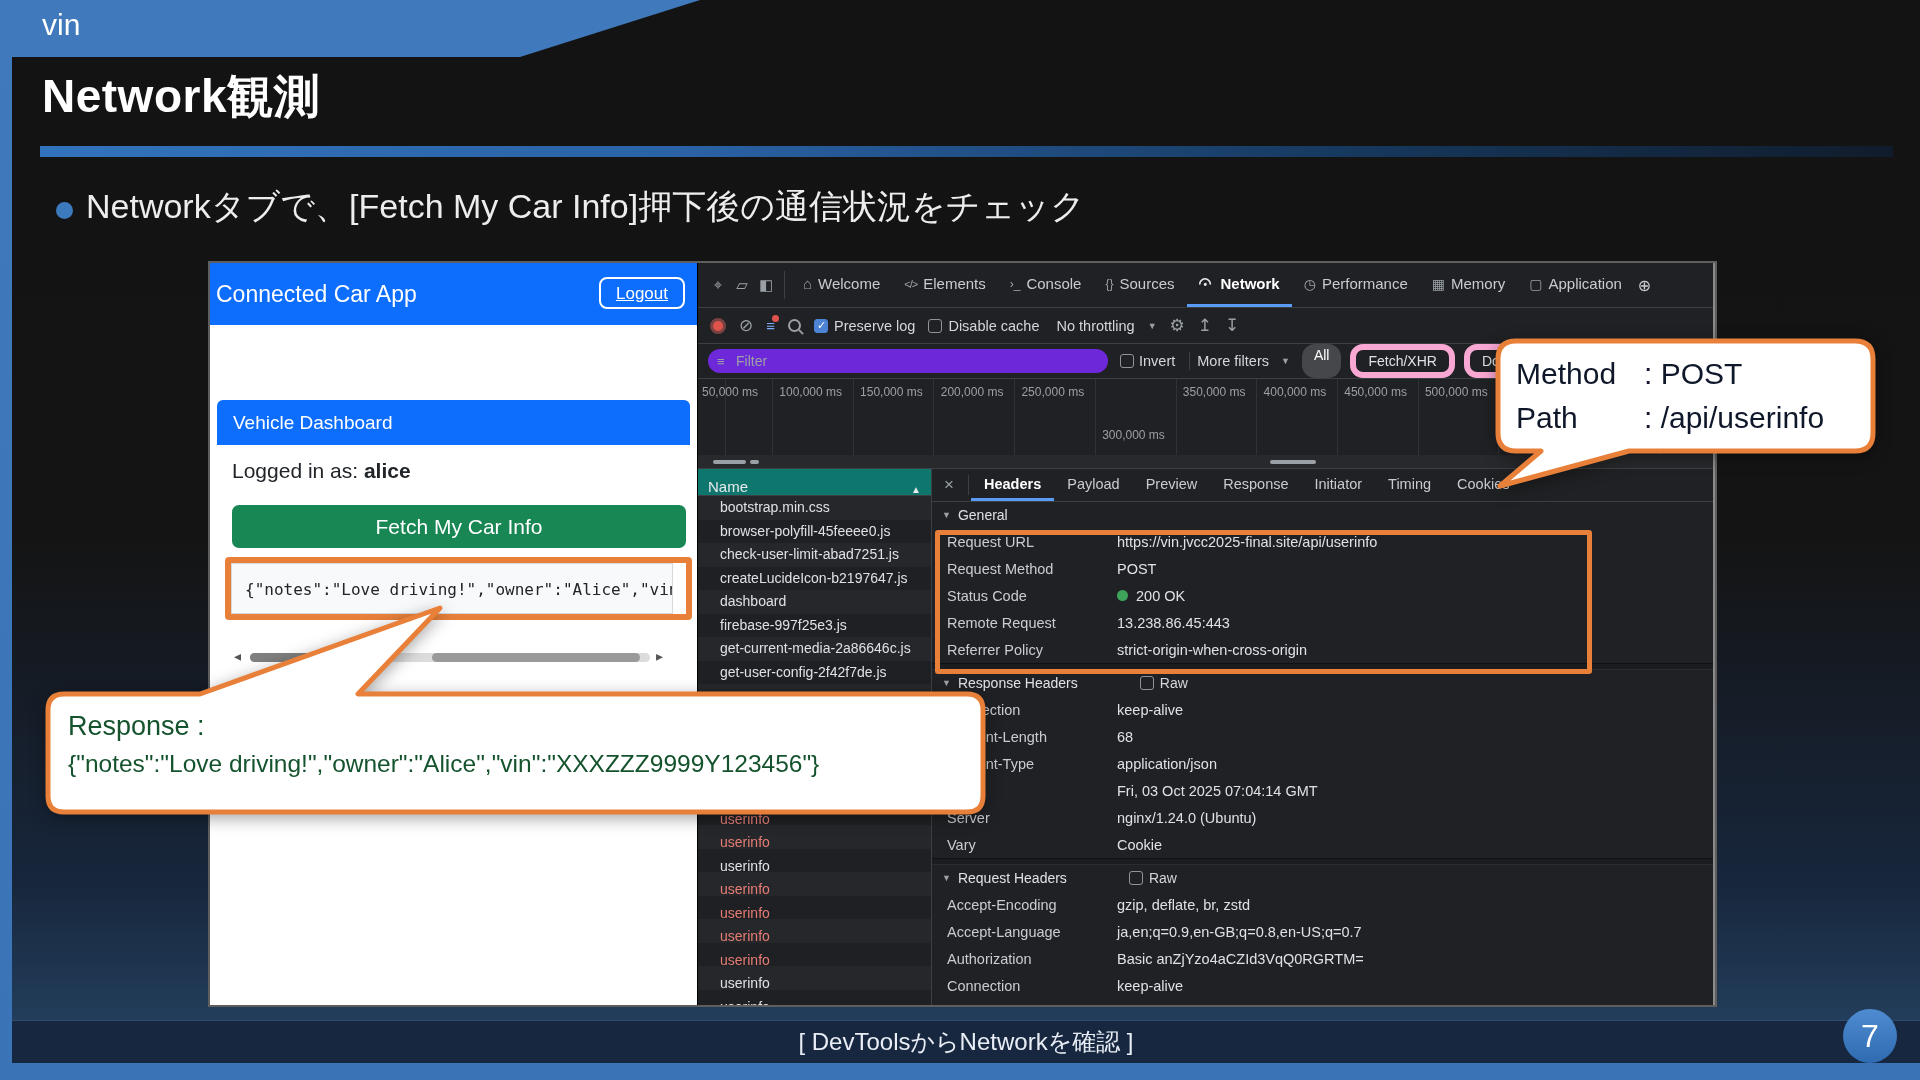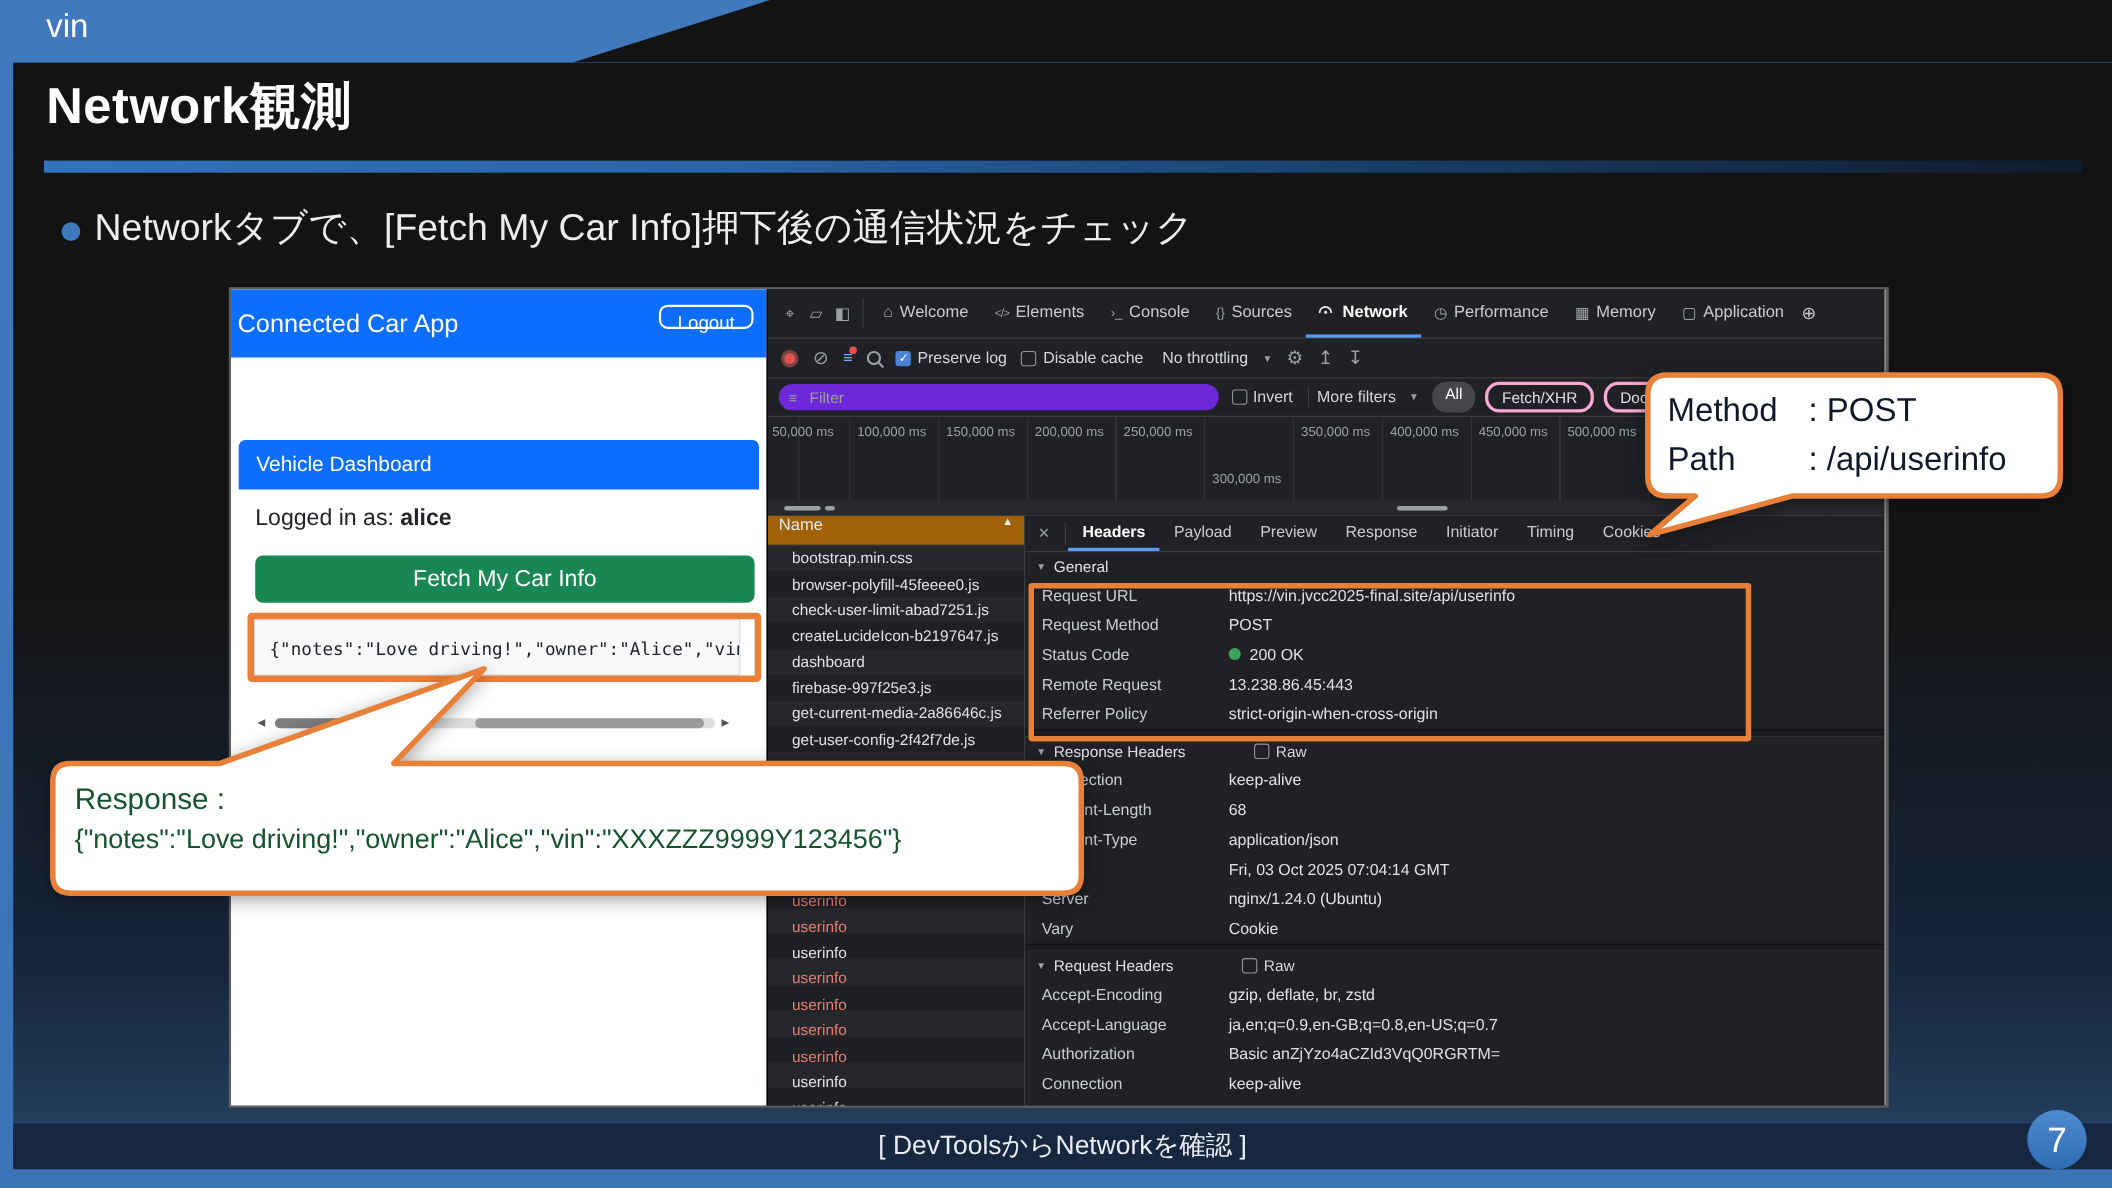--- a/index.html
+++ b/index.html
@@ -26,8 +26,8 @@
   .app{position:absolute;left:0;top:0;width:487px;height:742px;background:#fff;overflow:hidden;}
   .app-navbar{position:absolute;left:0;top:0;right:0;height:62px;background:#0d6efd;}
   .app-navbar .brand{position:absolute;left:6px;top:0;line-height:62px;color:#fff;font-size:23px;white-space:nowrap;}
-  .logout-btn{position:absolute;right:12px;top:14px;height:22px;padding:0 15px;border:2px solid #fff;border-radius:8px;
-      color:#fff;font-size:17px;line-height:30px;background:transparent;}
+  .logout-btn{position:absolute;right:12px;top:14px;height:32px;padding:0 15px;border:2px solid #fff;border-radius:8px;
+      color:#fff;font-size:17px;line-height:30px;background:transparent;text-decoration:underline;}
   .card-header{position:absolute;left:7px;right:7px;top:137px;height:45px;background:#0d6efd;color:#fff;
       font-size:19px;line-height:45px;padding-left:16px;border-radius:6px 6px 0 0;box-sizing:border-box;}
   .login-line{position:absolute;left:22px;top:196px;font-size:21px;color:#212529;}

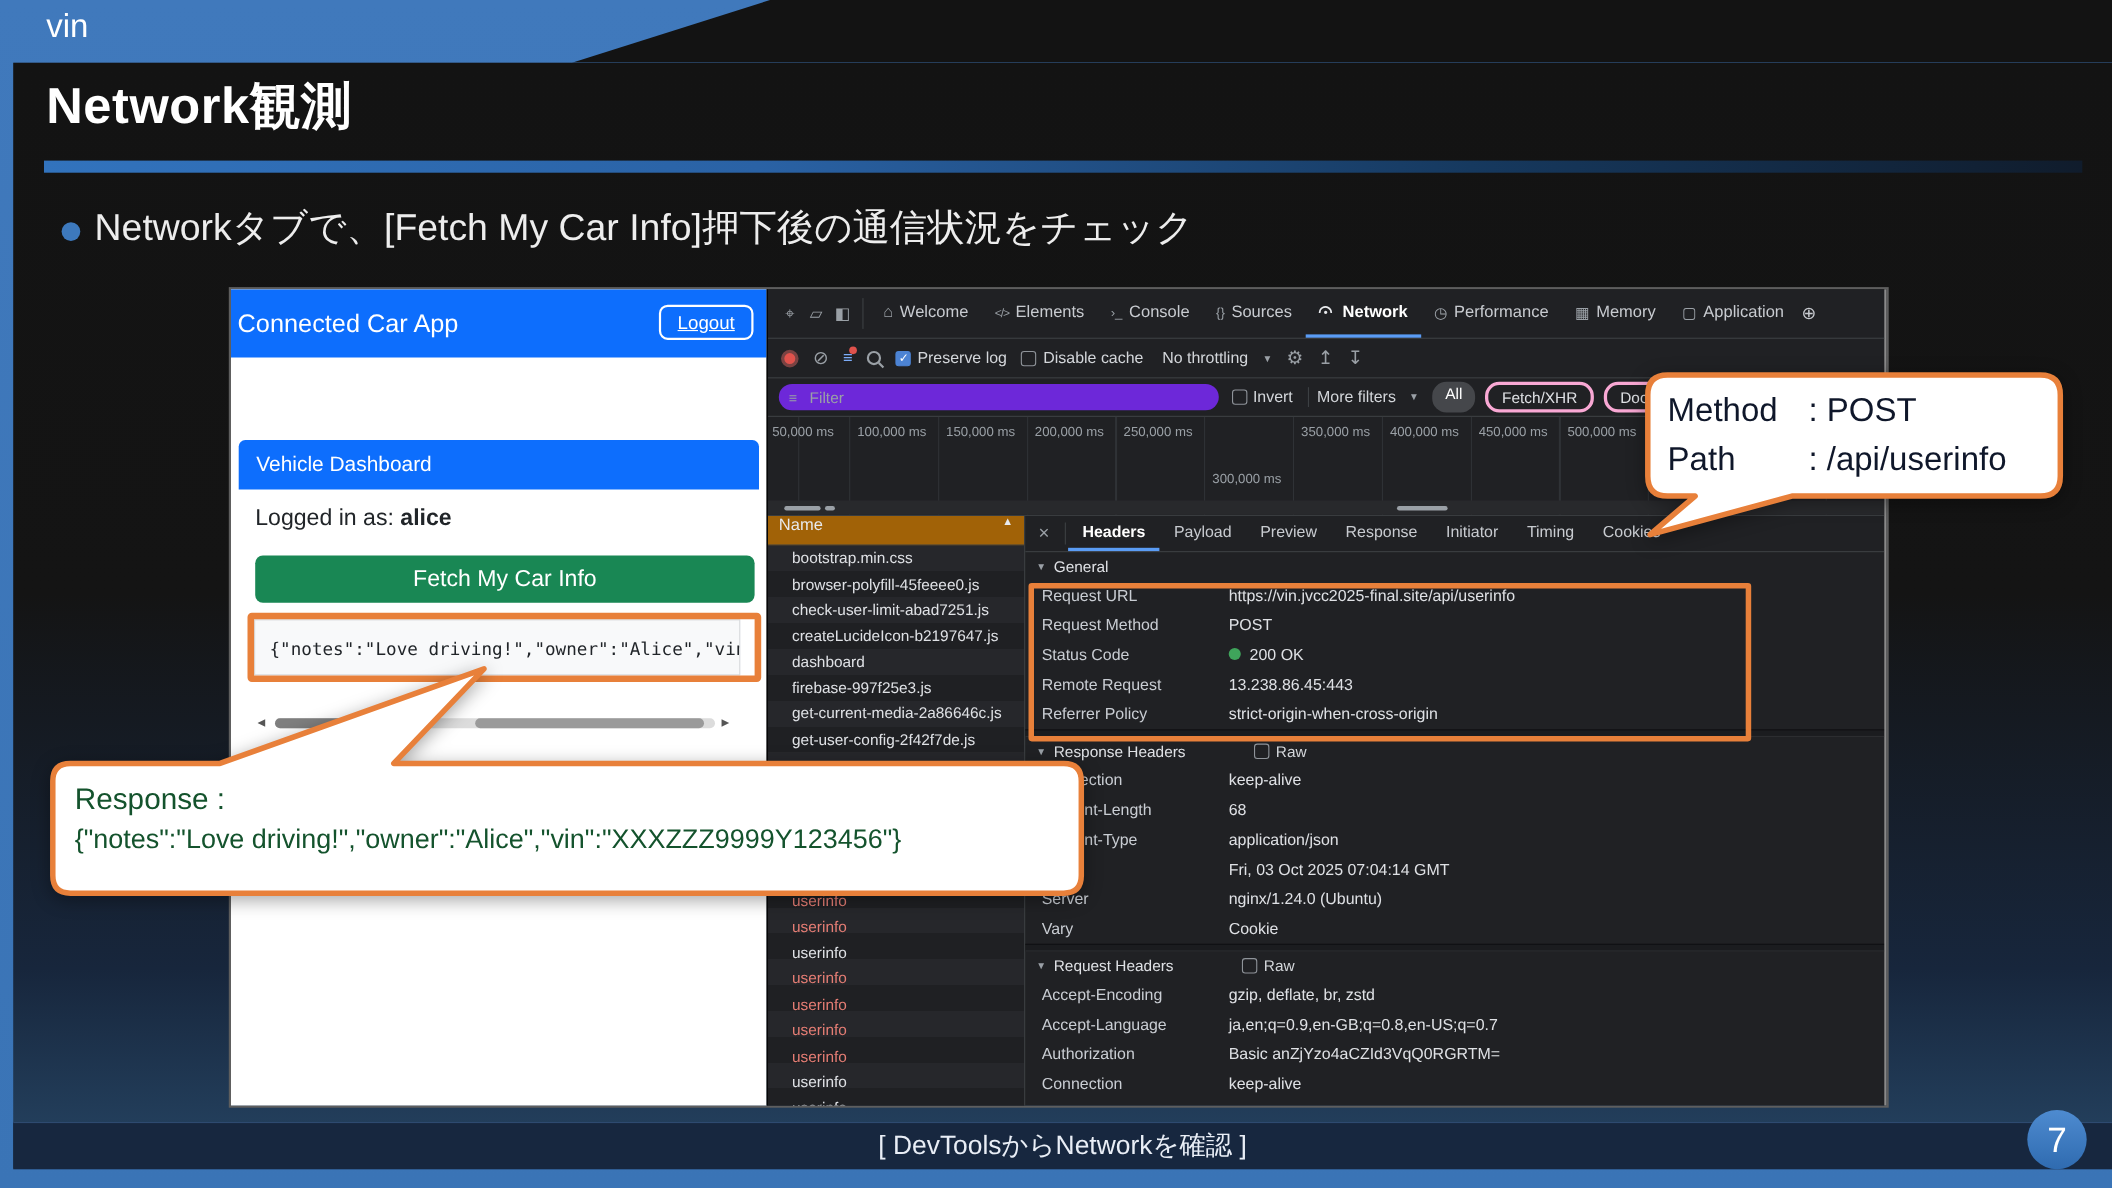--- a/index.html
+++ b/index.html
@@ -87,7 +87,7 @@
   .filter-ico{position:absolute;margin-left:9px;color:#9aa0a6;font-size:13px;pointer-events:none;}
   .chip{padding:3px 12px;border-radius:13px;font-size:14px;color:#dfe1e5;white-space:nowrap;}
   .chip.active{background:#45474b;color:#fff;}
-  .chip.outlined{border:3px solid #f9a8d4;}
+  .chip.outlined{border:6px solid #f9a8d4;}
 
   .dt-timeline{position:relative;height:89px;border-bottom:1px solid #3c4043;
       background-image:repeating-linear-gradient(90deg,#2f3236 0 1px,transparent 1px 80.7px);

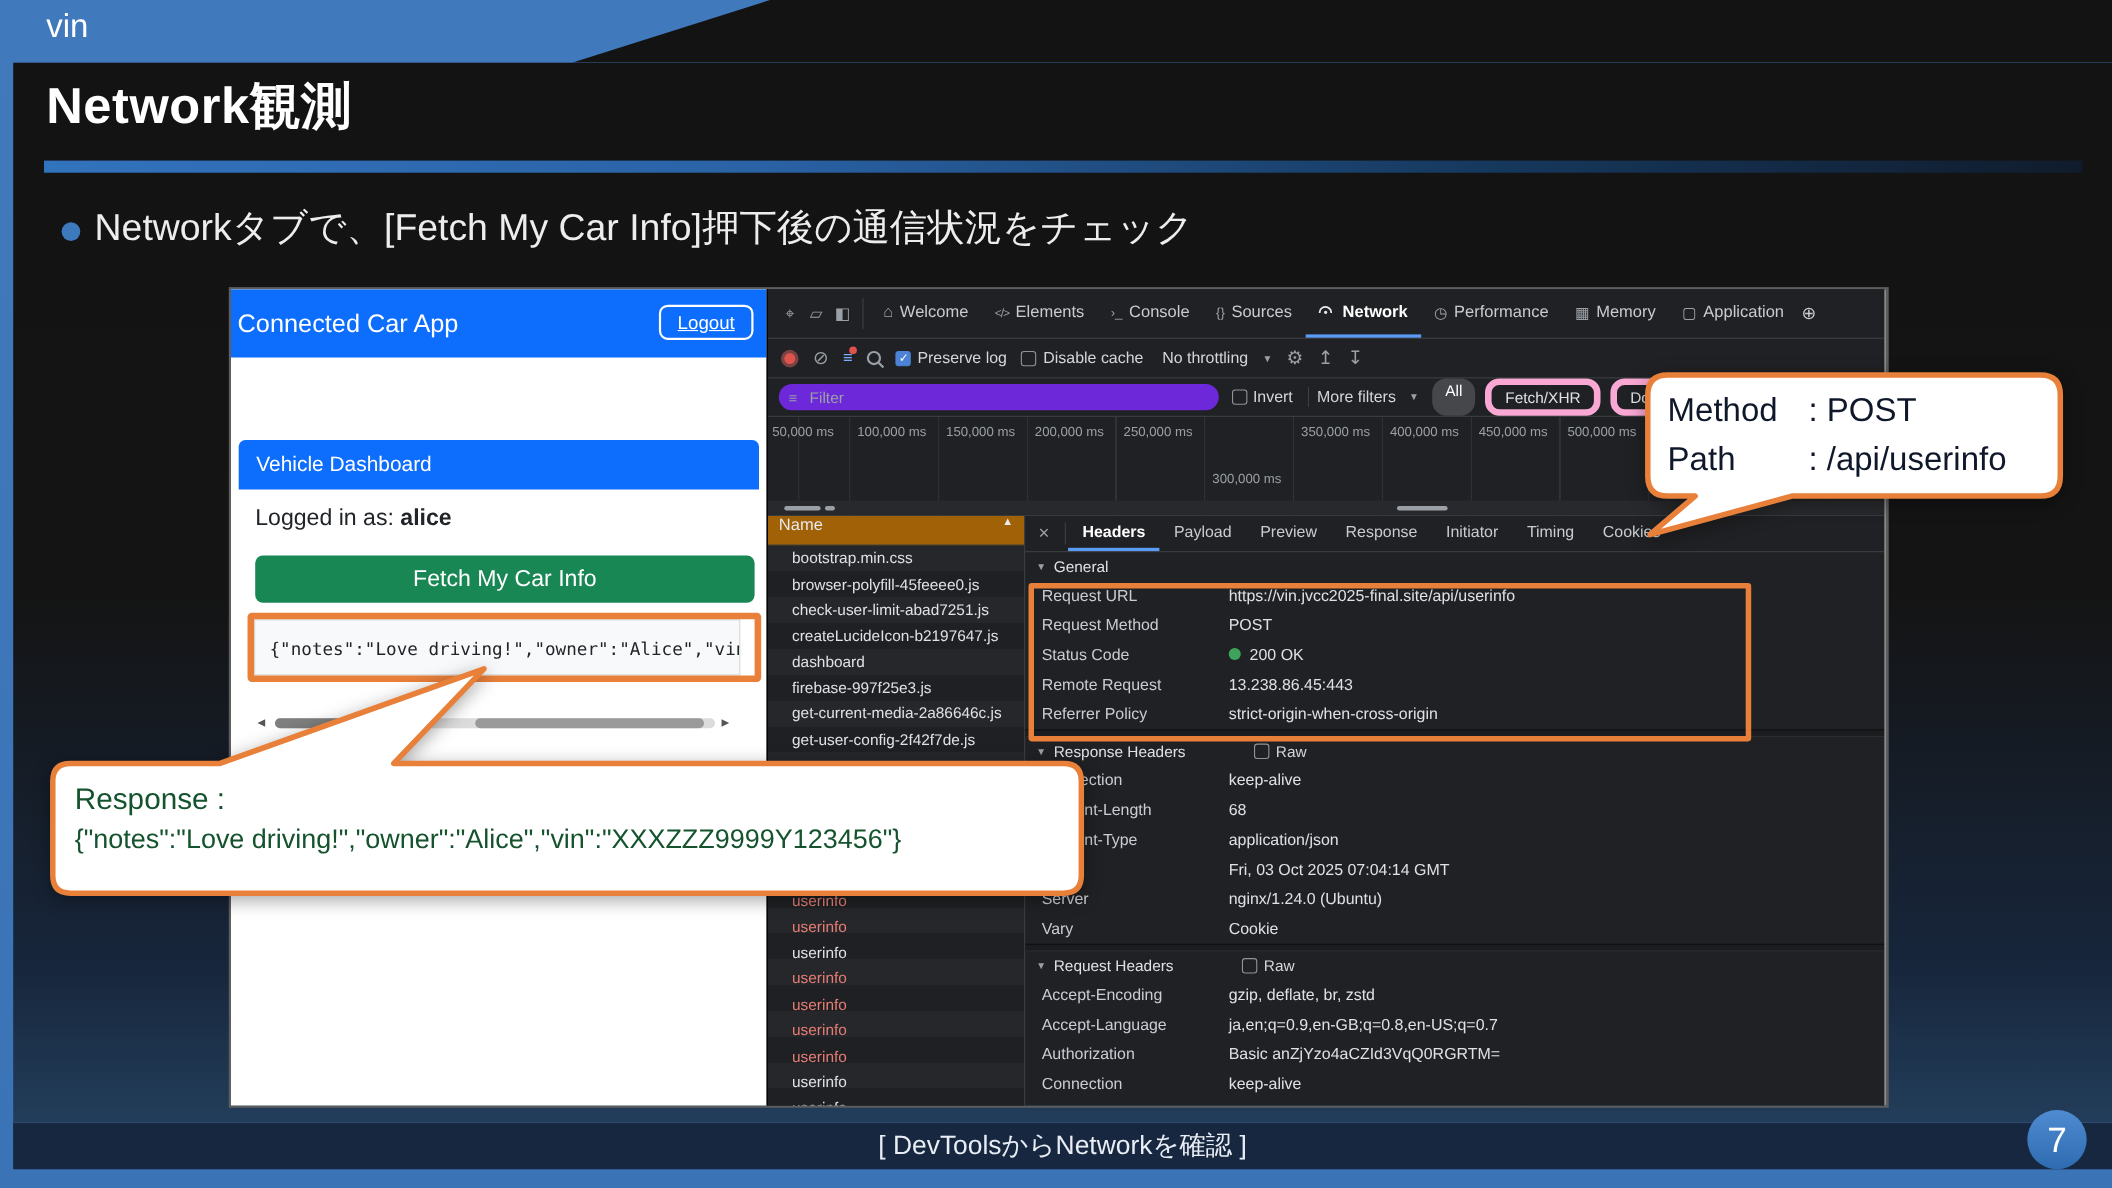--- a/index.html
+++ b/index.html
@@ -98,7 +98,7 @@
 
   .dt-main{display:flex;height:540px;}
   .names{width:233px;border-right:1px solid #3c4043;position:relative;flex:none;overflow:hidden;}
-  .names-header{height:27px;display:flex;justify-content:space-between;align-items:flex-start;background:#a16207;
+  .names-header{height:27px;display:flex;justify-content:space-between;align-items:flex-end;background:#0f766e;
       border-bottom:1px solid #3c4043;padding:0 10px;box-sizing:border-box;}
   .names-header .hname{font-size:15px;color:#e8eaed;}
   .sort-arrow{font-size:10px;color:#e8eaed;}

